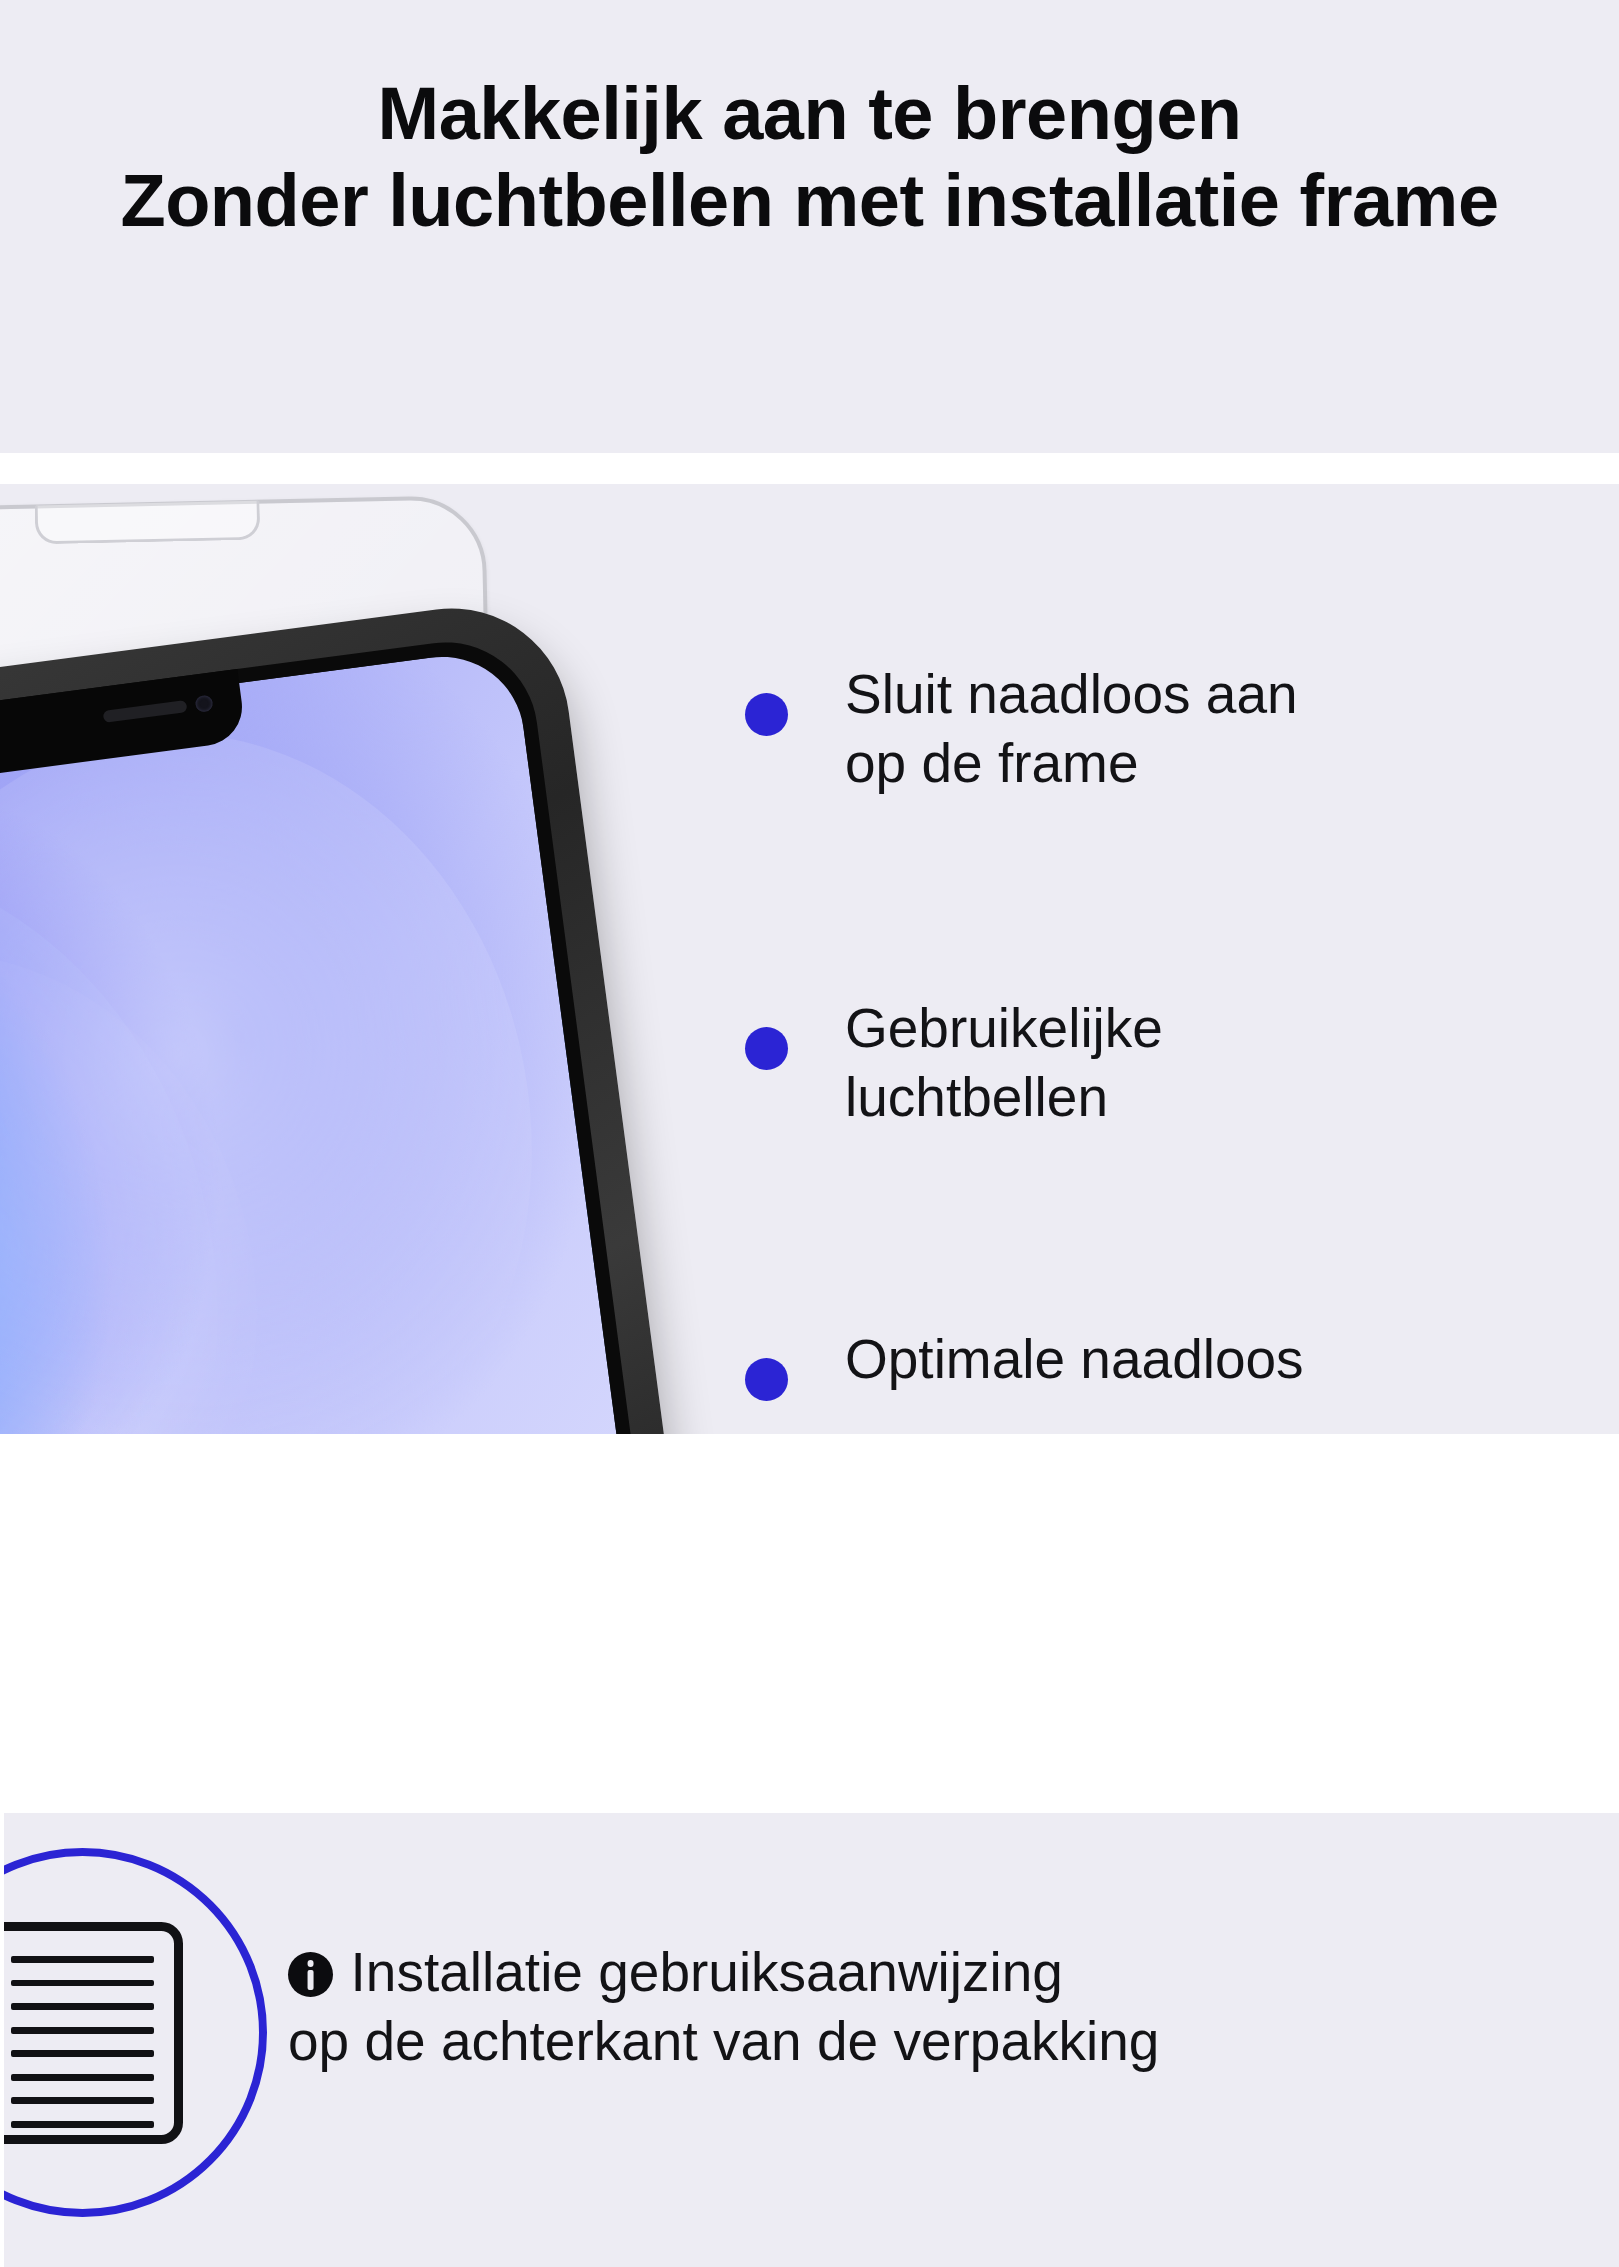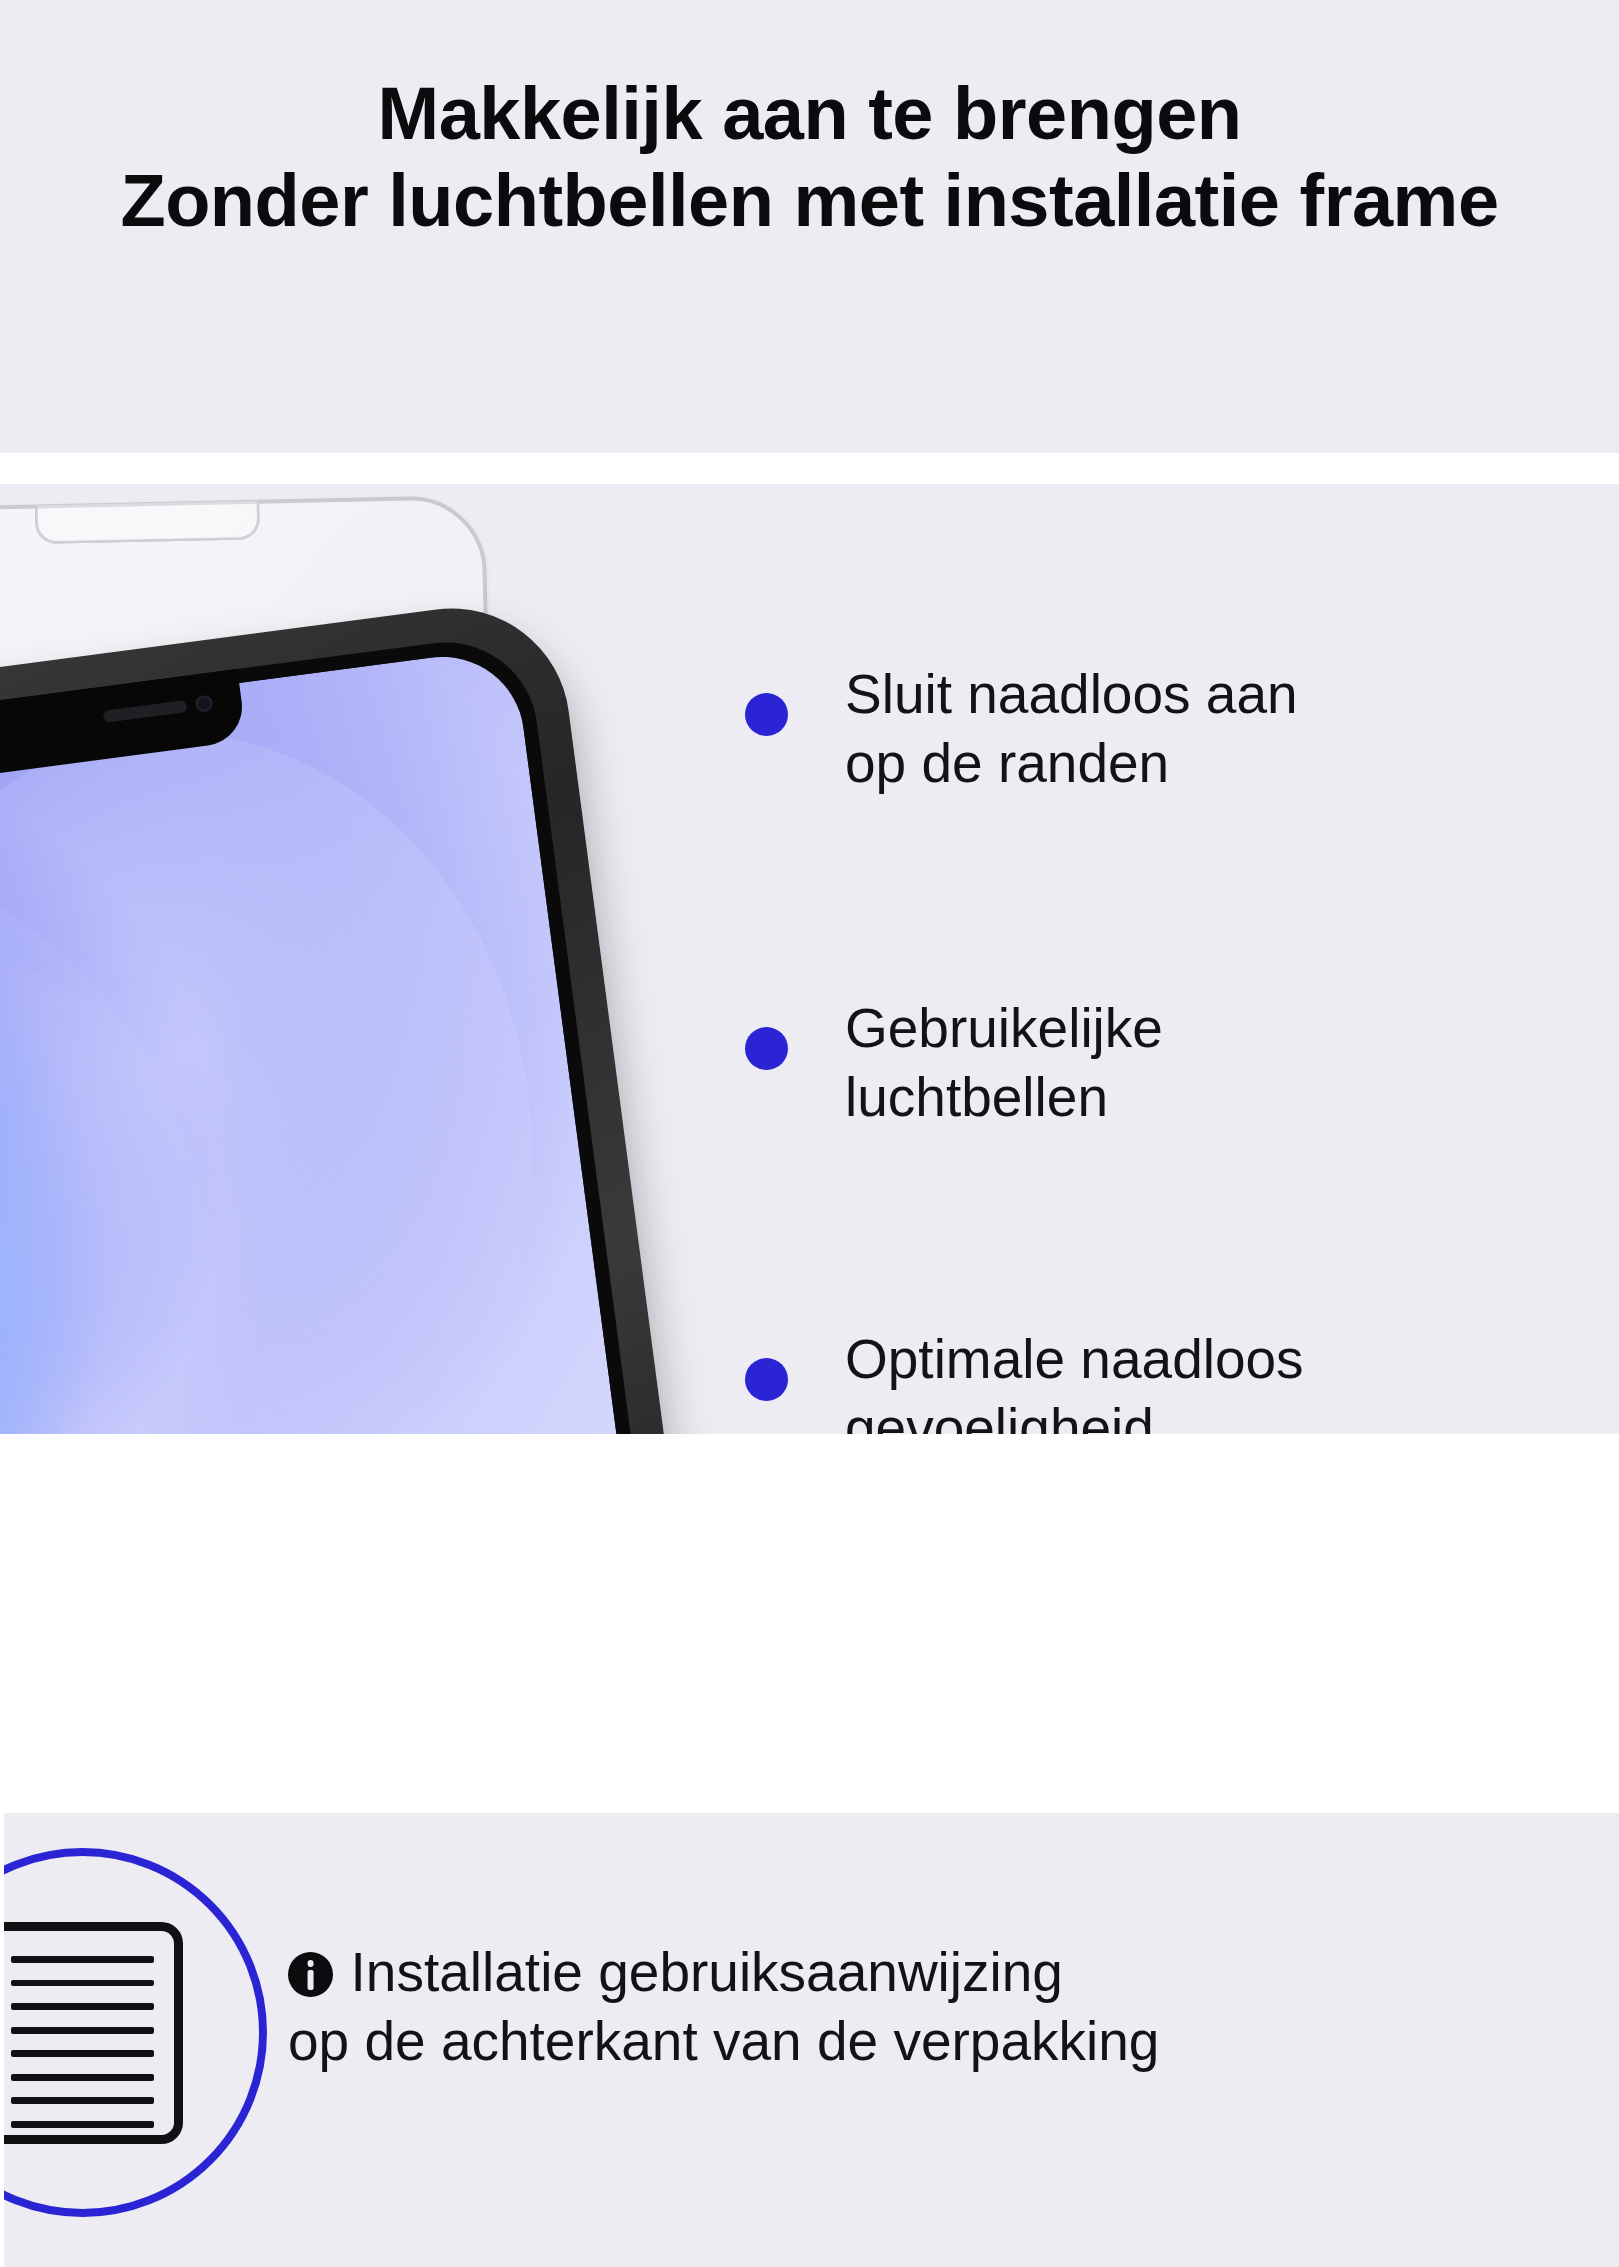--- a/index.html
+++ b/index.html
@@ -313,7 +313,7 @@
         <span class="dot"></span>
         <span class="bullet-text">
           <span class="ln">Sluit naadloos aan</span>
-          <span class="ln">op de randen</span>
+          <span class="ln">op de frame</span>
         </span>
       </div>
 

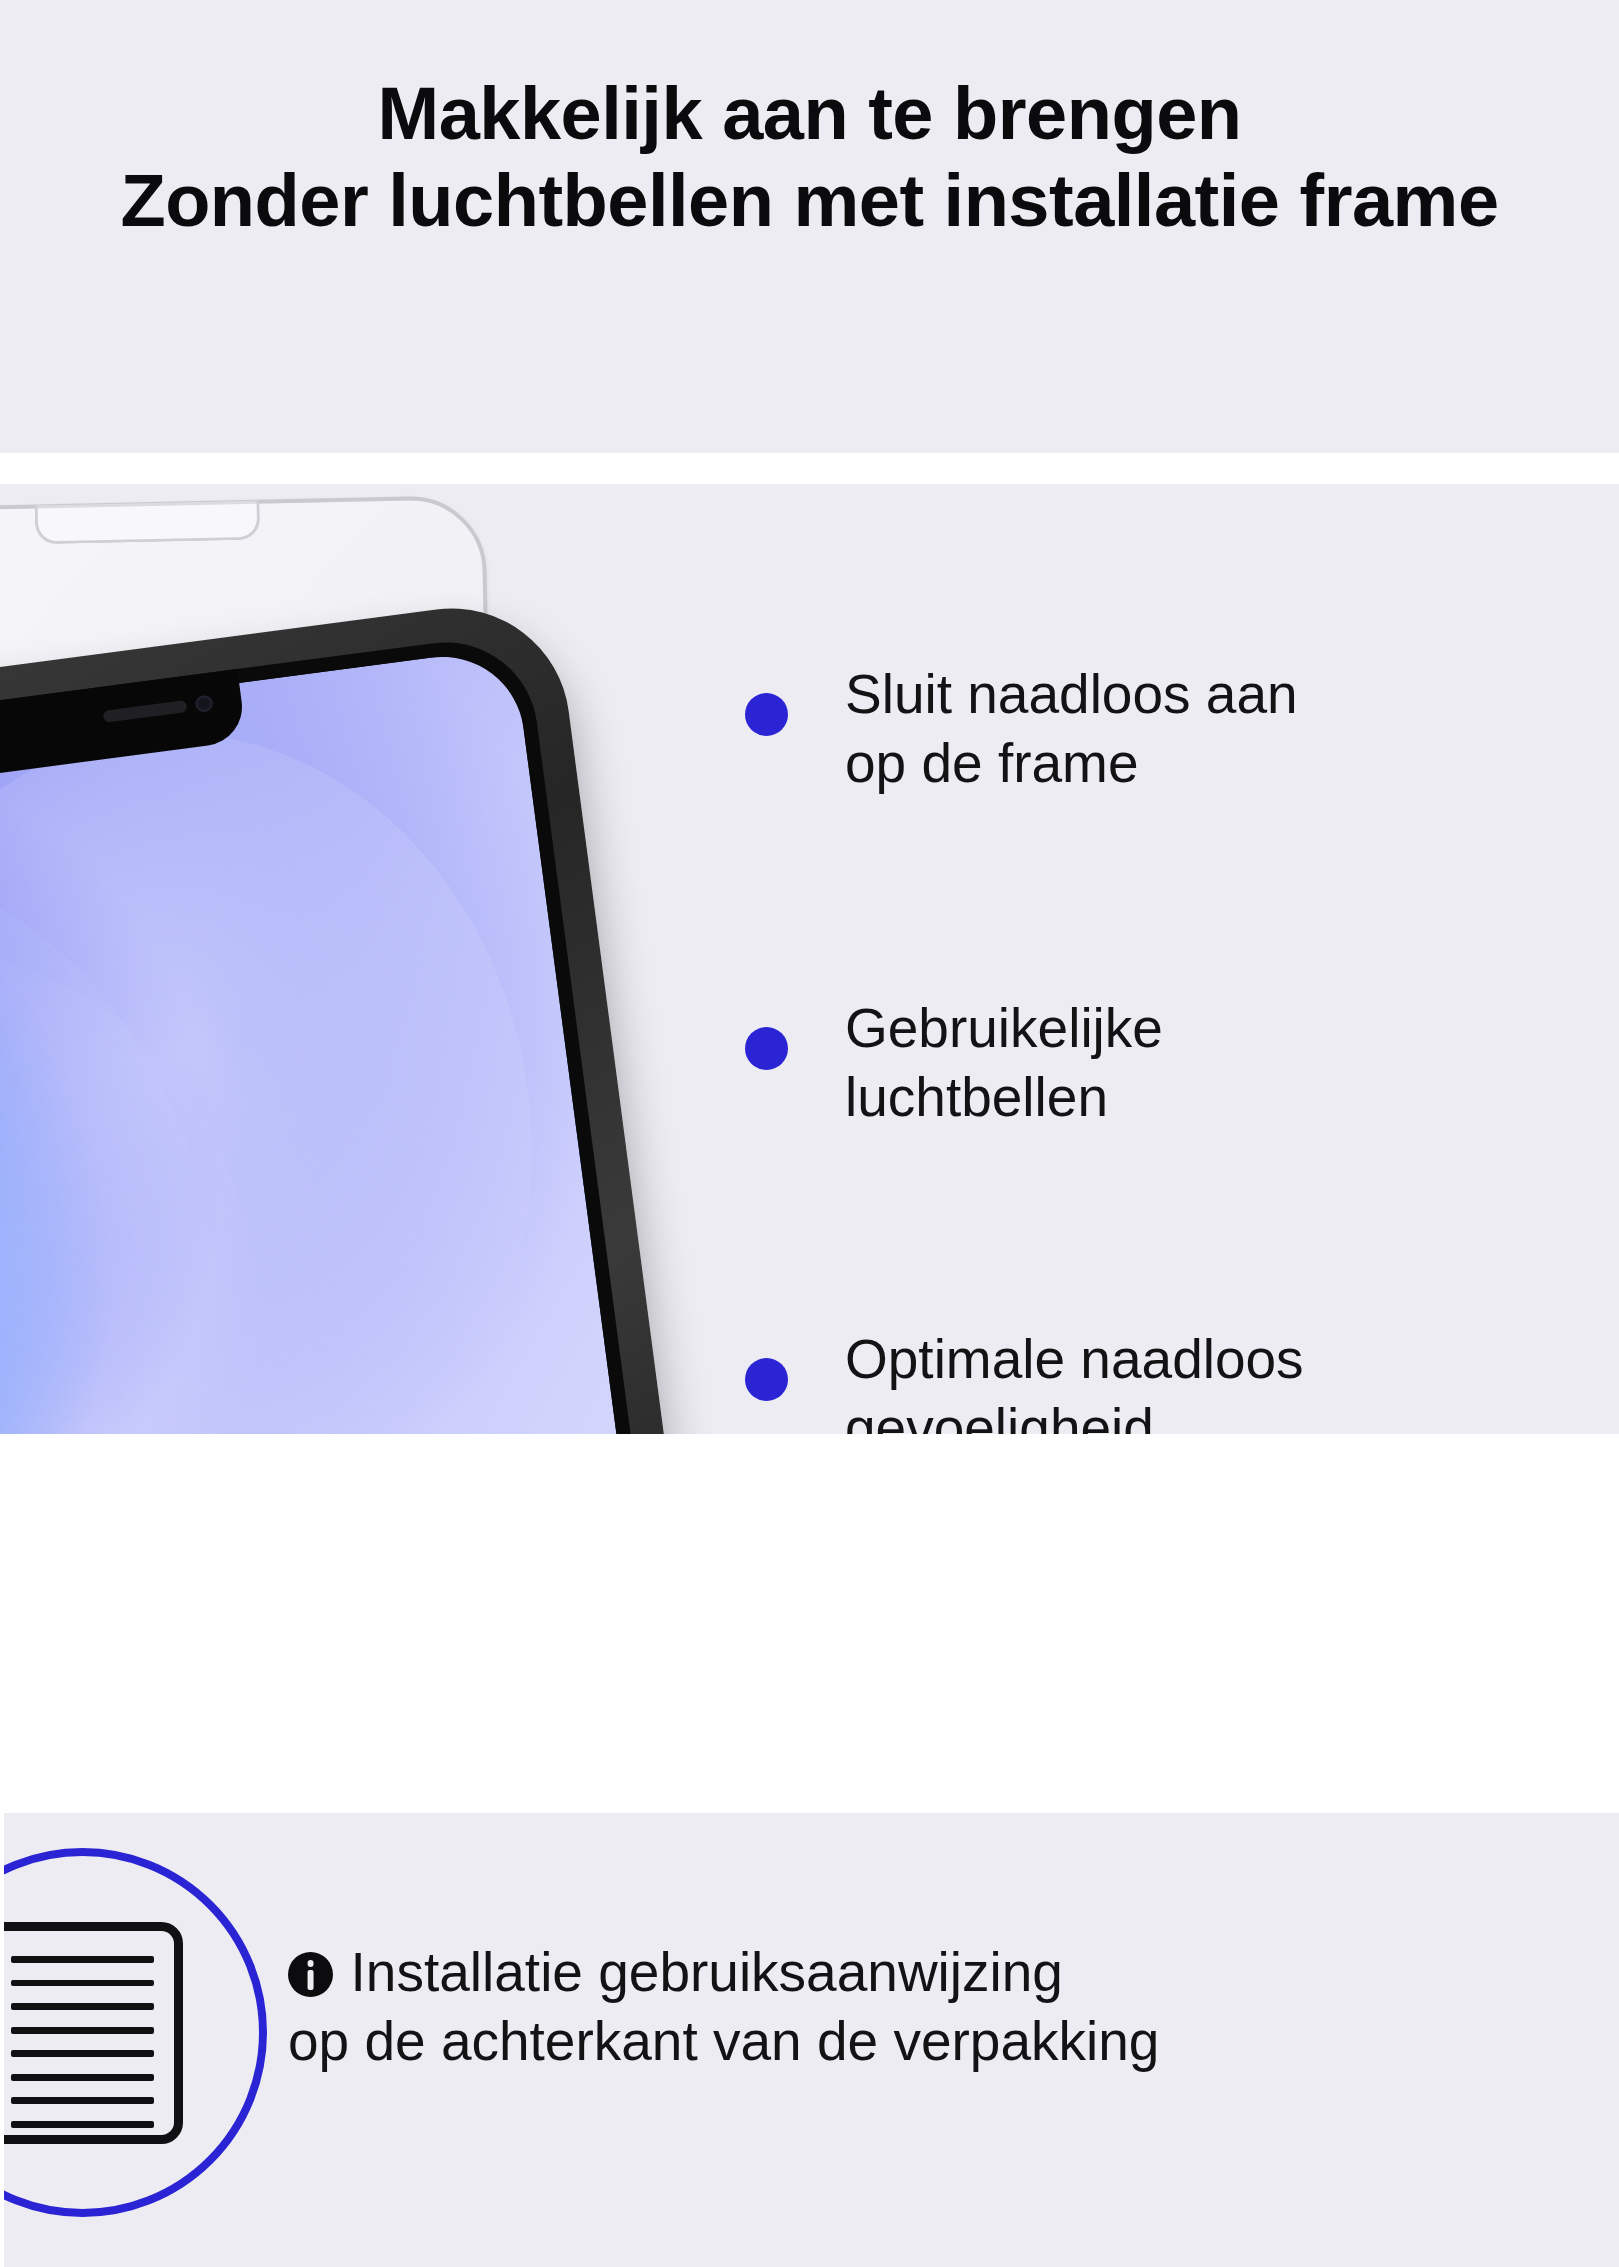--- a/index.html
+++ b/index.html
@@ -329,7 +329,6 @@
         <span class="dot"></span>
         <span class="bullet-text">
           <span class="ln">Optimale naadloos</span>
-          <span class="ln">gevoeligheid</span>
         </span>
       </div>
 

